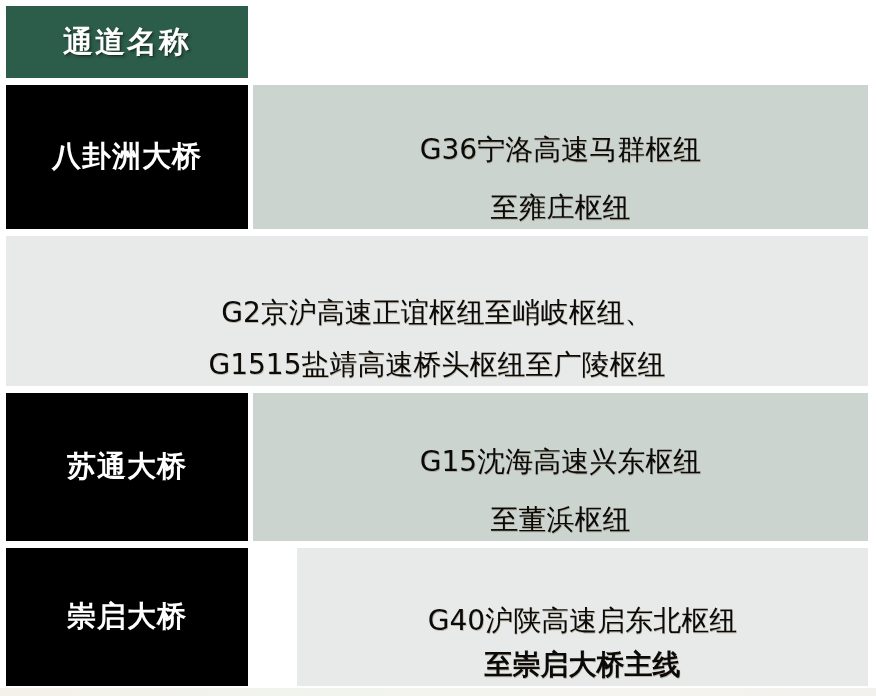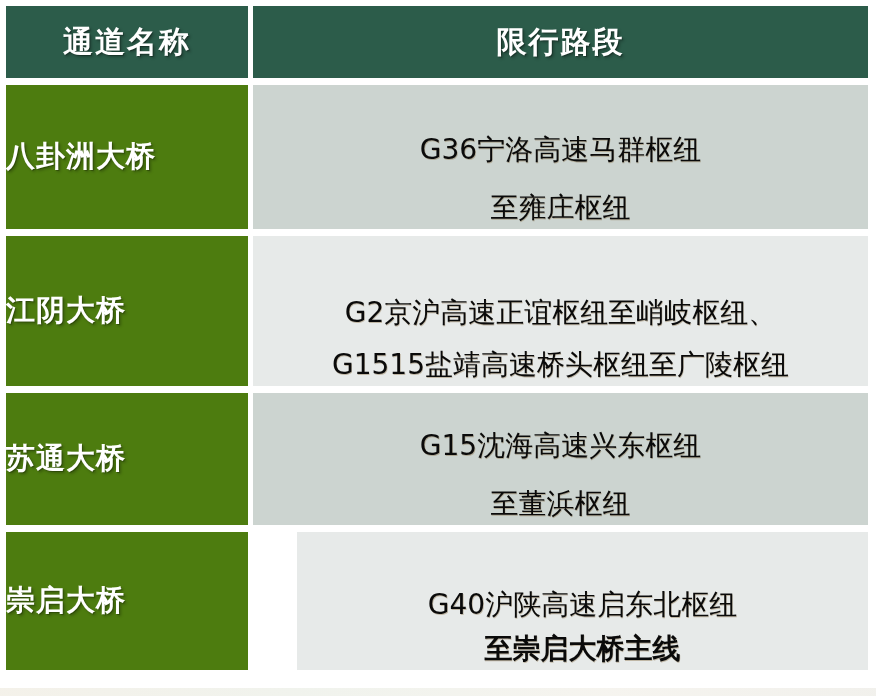--- a/index.html
+++ b/index.html
@@ -124,9 +124,6 @@
     <div class="header-cell name-col">
       <span>通道名称</span>
     </div>
-    <div class="header-cell section-col">
-      <span>限行路段</span>
-    </div>
   </div>
 
   <div class="row body-row r0">

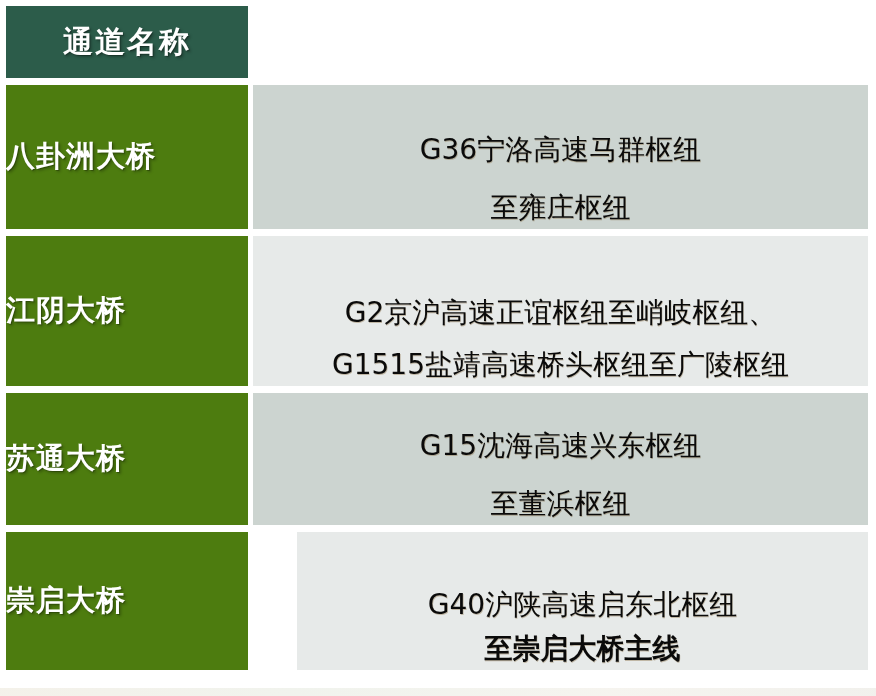--- a/index.html
+++ b/index.html
@@ -70,14 +70,14 @@
   .cell-name {
     width: 242px;
     margin-right: 5px;
-    background: #4d7c0f;
+    background: #000000;
     color: #ffffff;
     font-weight: bold;
     font-size: 29px;
     letter-spacing: 1px;
     display: flex;
     align-items: center;
-    justify-content: flex-start;
+    justify-content: center;
     box-sizing: border-box;
     text-shadow: 1px 1px 0 rgba(0,0,0,0.22), 2px 2px 3px rgba(0,0,0,0.28);
   }

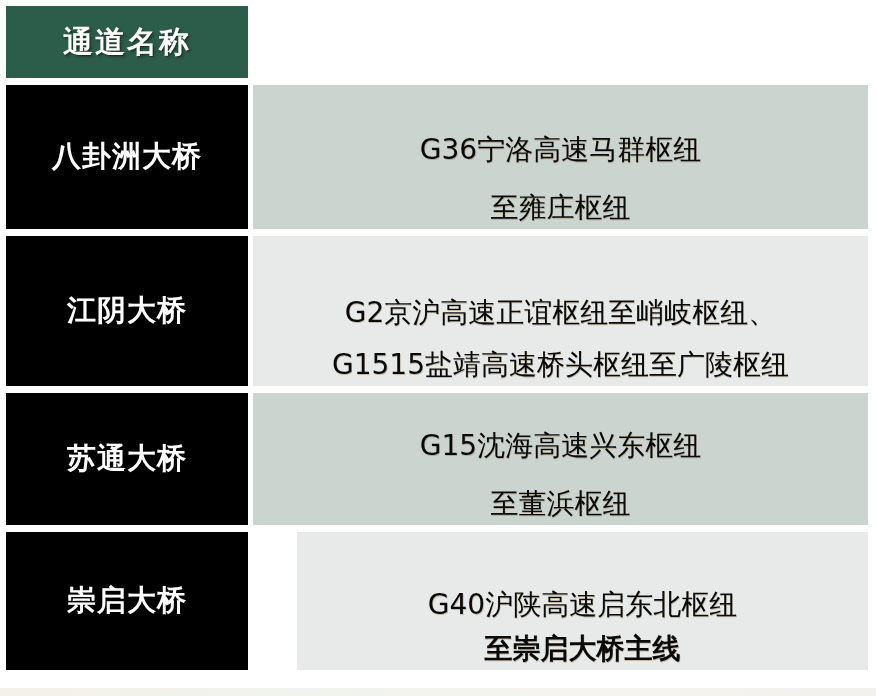--- a/index.html
+++ b/index.html
@@ -137,9 +137,6 @@
   </div>
 
   <div class="row body-row r1">
-    <div class="cell-name">
-      <span>江阴大桥</span>
-    </div>
     <div class="cell-section shade-light">
       <span class="cell-line">G2京沪高速正谊枢纽至峭岐枢纽、</span>
       <span class="cell-line gap-sm">G1515盐靖高速桥头枢纽至广陵枢纽</span>

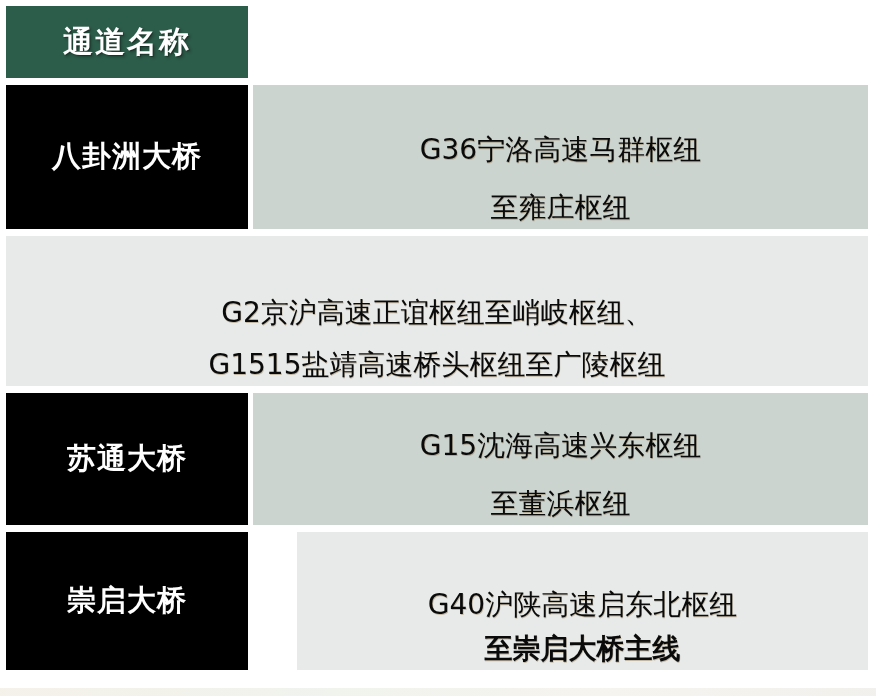--- a/index.html
+++ b/index.html
@@ -64,7 +64,7 @@
   }
   .body-row.r0 { height: 144px; }
   .body-row.r1 { height: 150px; }
-  .body-row.r2 { height: 132px; }
+  .body-row.r2 { height: 148px; }
   .body-row.r3 { height: 138px; gap: 44px; }
 
   .cell-name {

